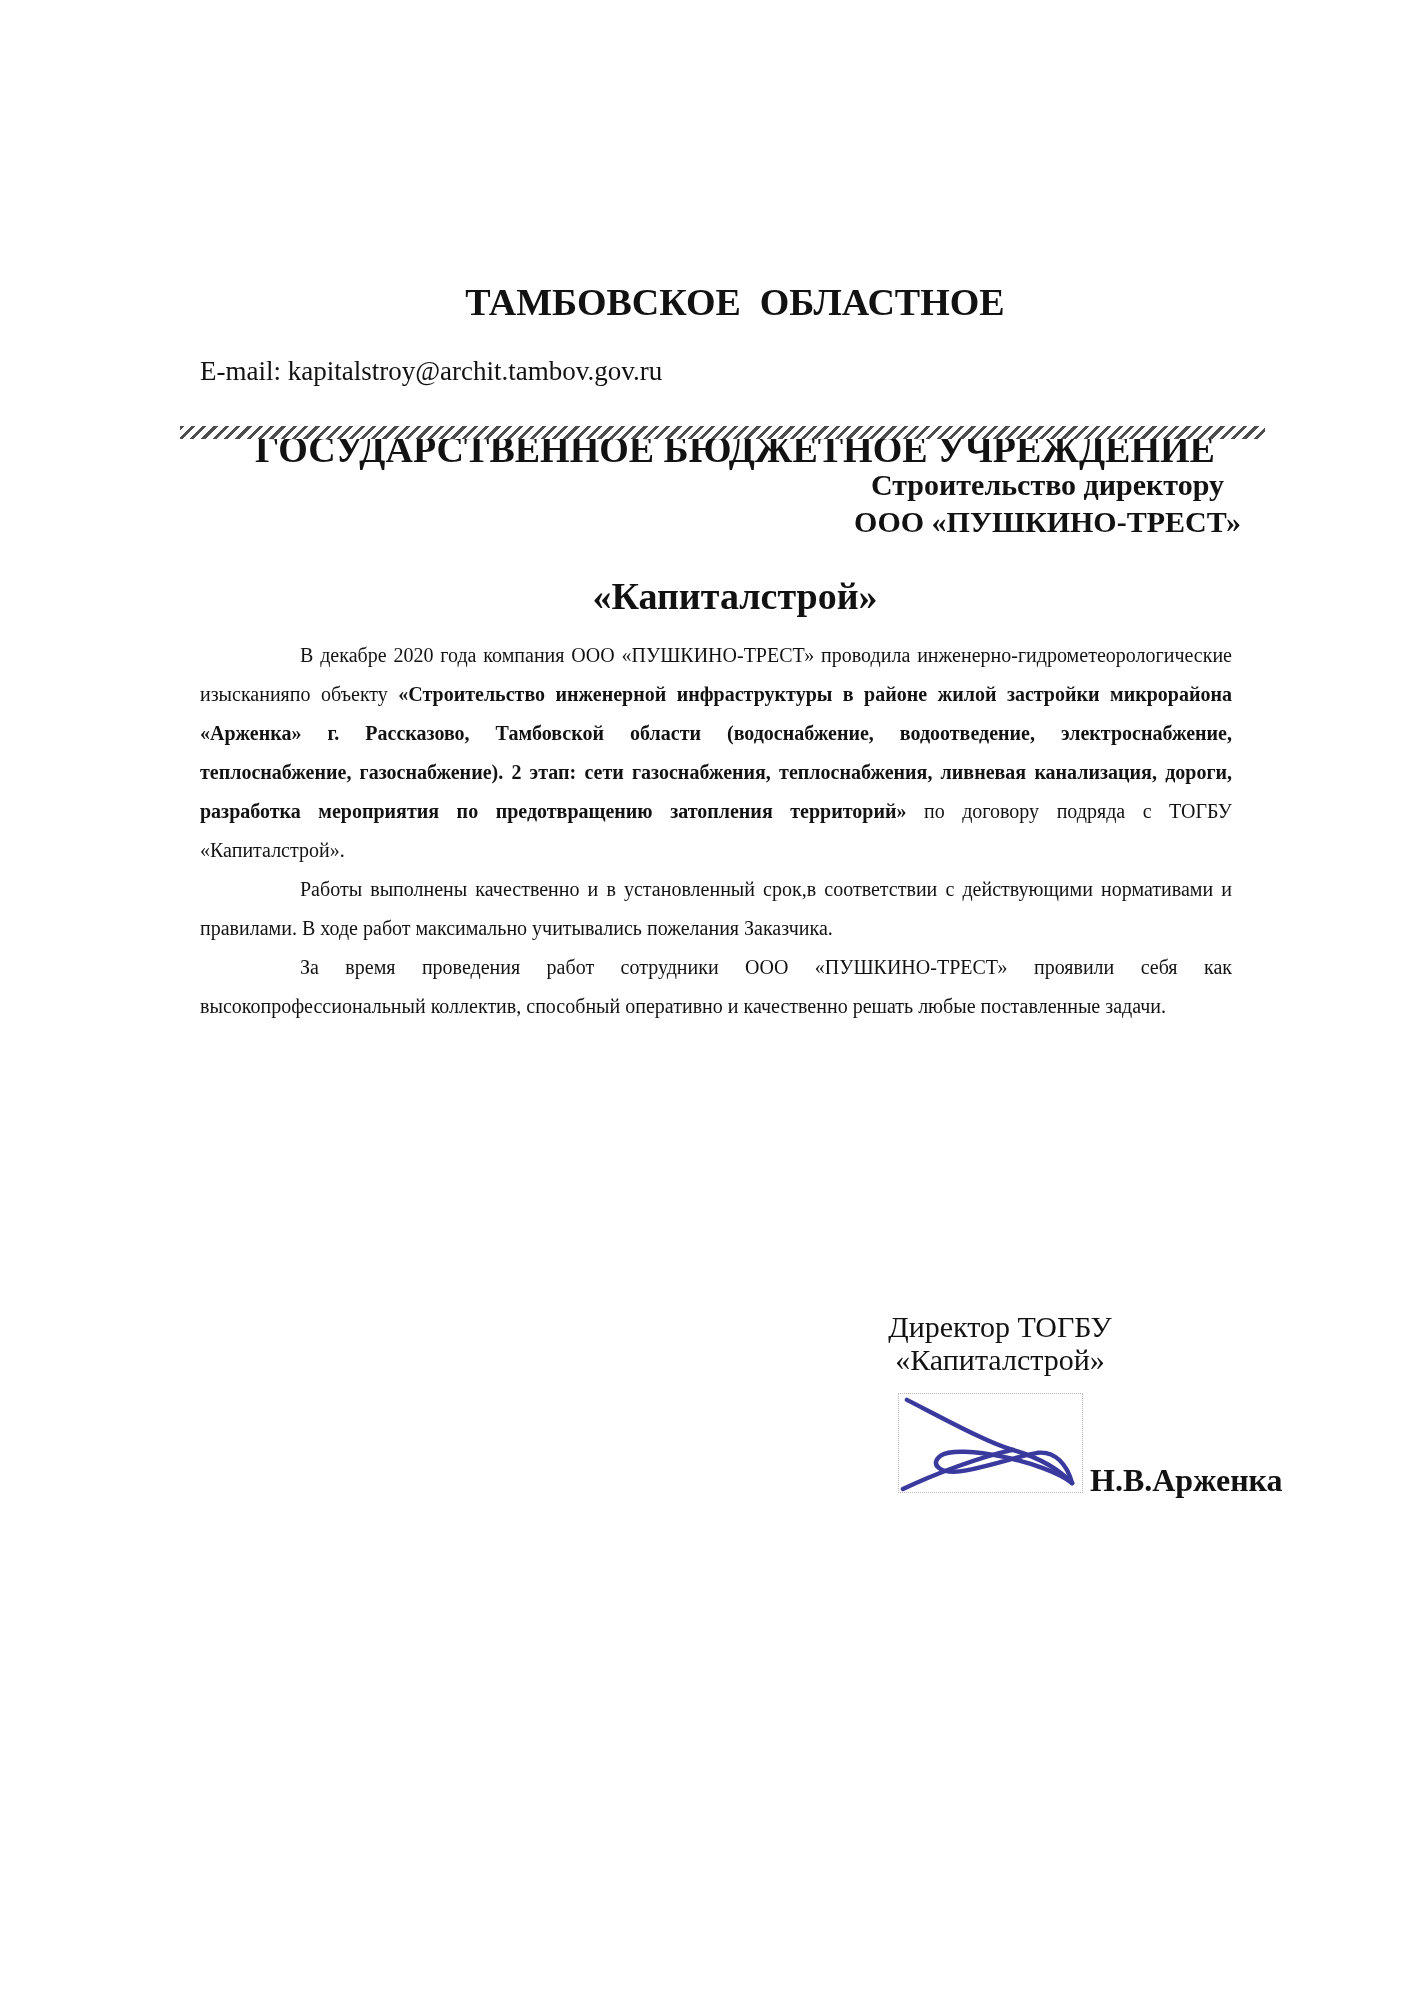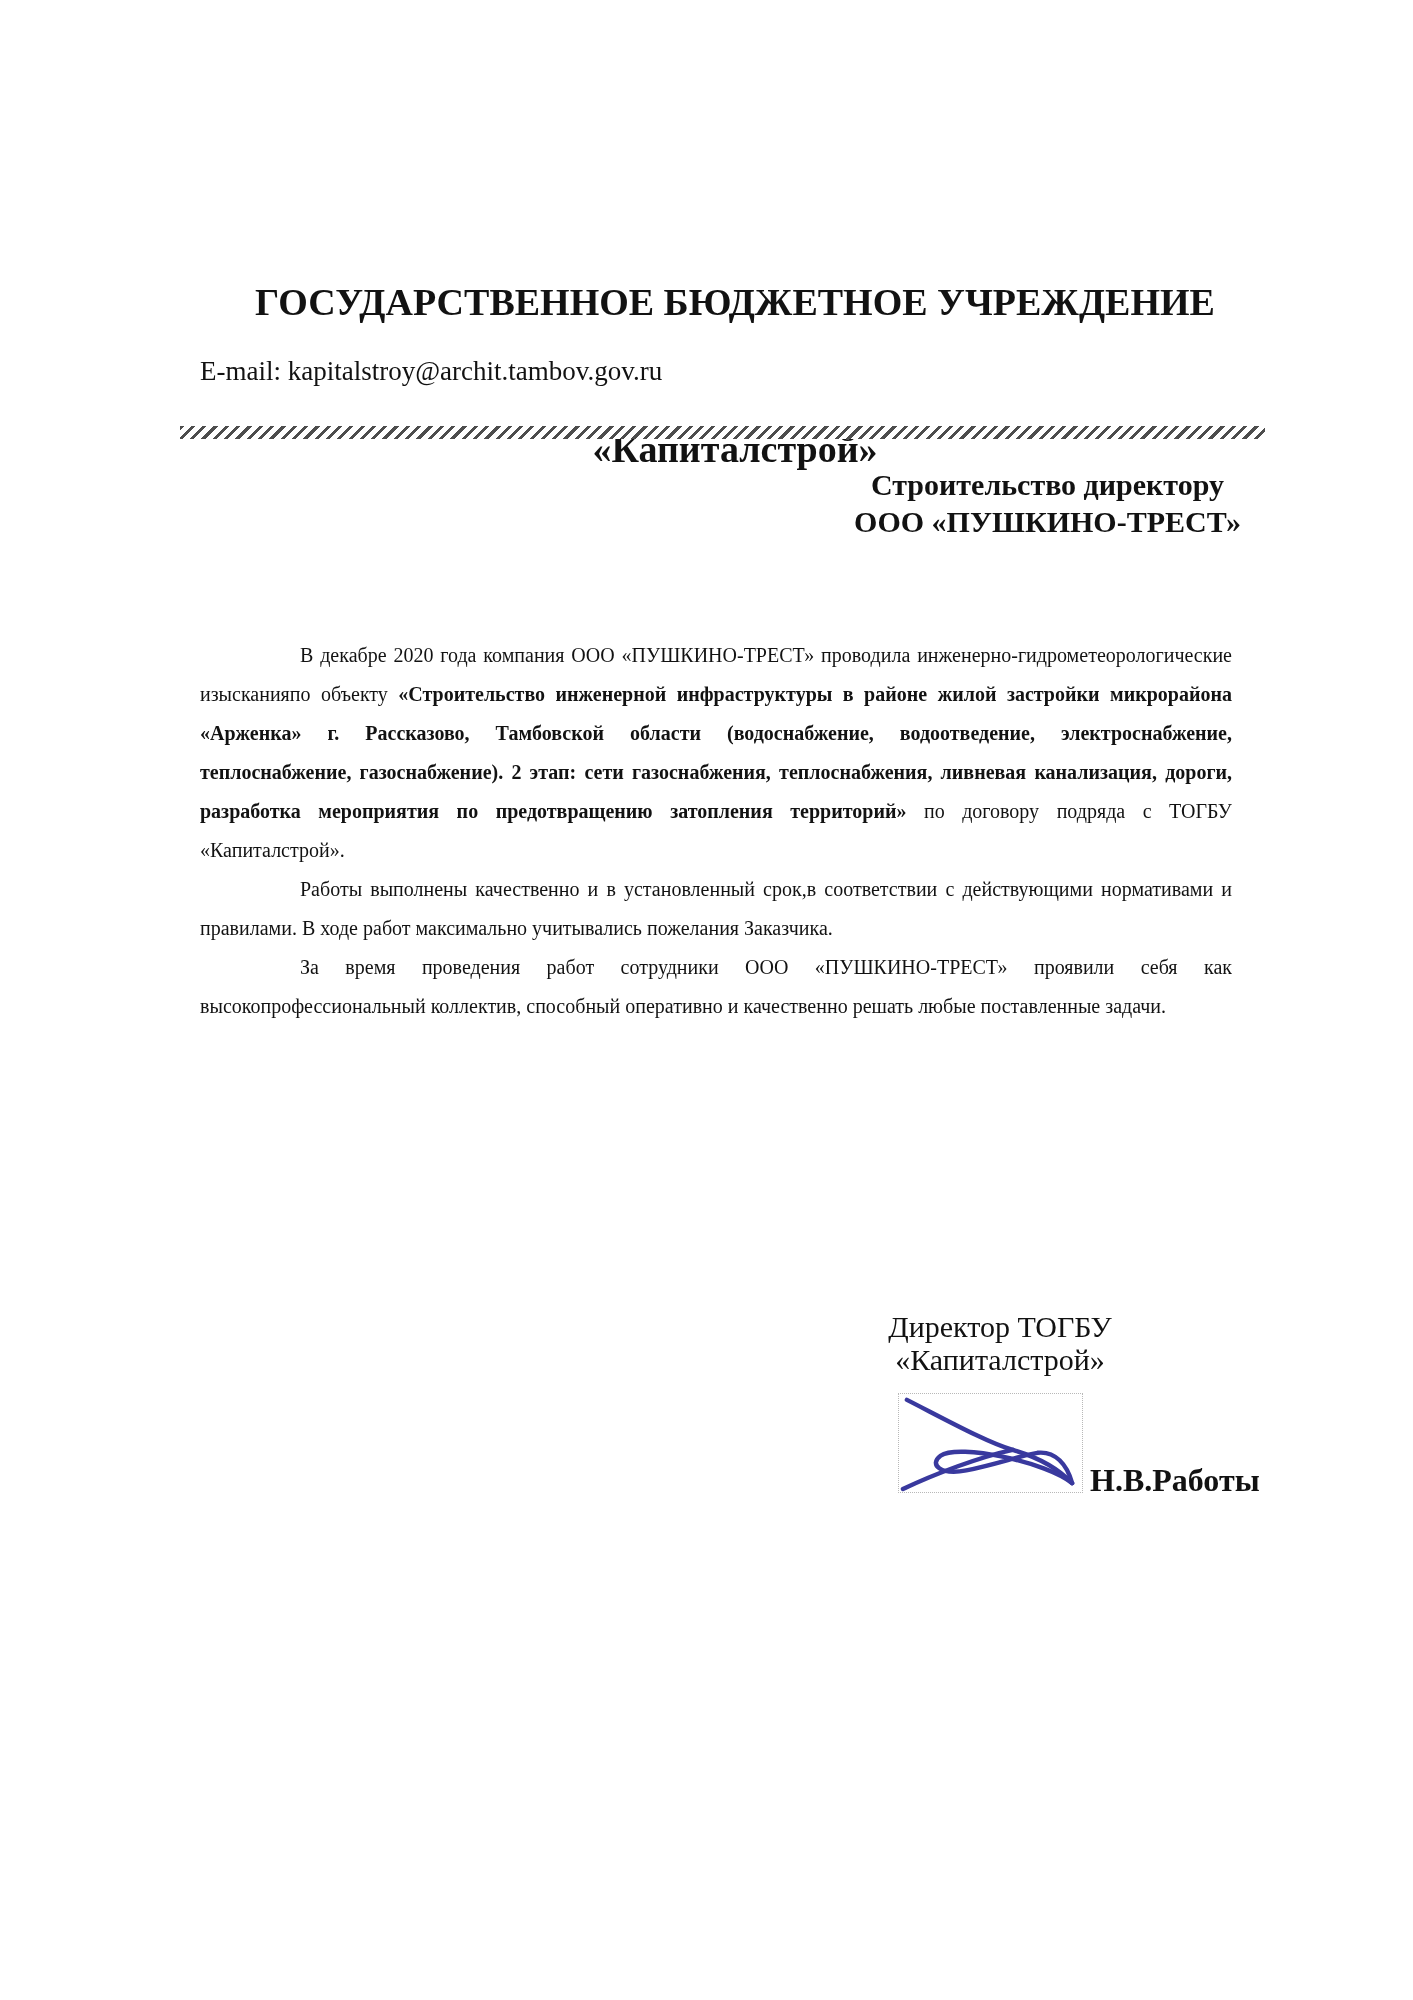--- a/index.html
+++ b/index.html
@@ -109,6 +109,7 @@
 
   <header>
     <div class="org-block">
+      <div>ТАМБОВСКОЕ  ОБЛАСТНОЕ</div>
       <div>ГОСУДАРСТВЕННОЕ БЮДЖЕТНОЕ УЧРЕЖДЕНИЕ</div>
       <div>«Капиталстрой»</div>
     </div>

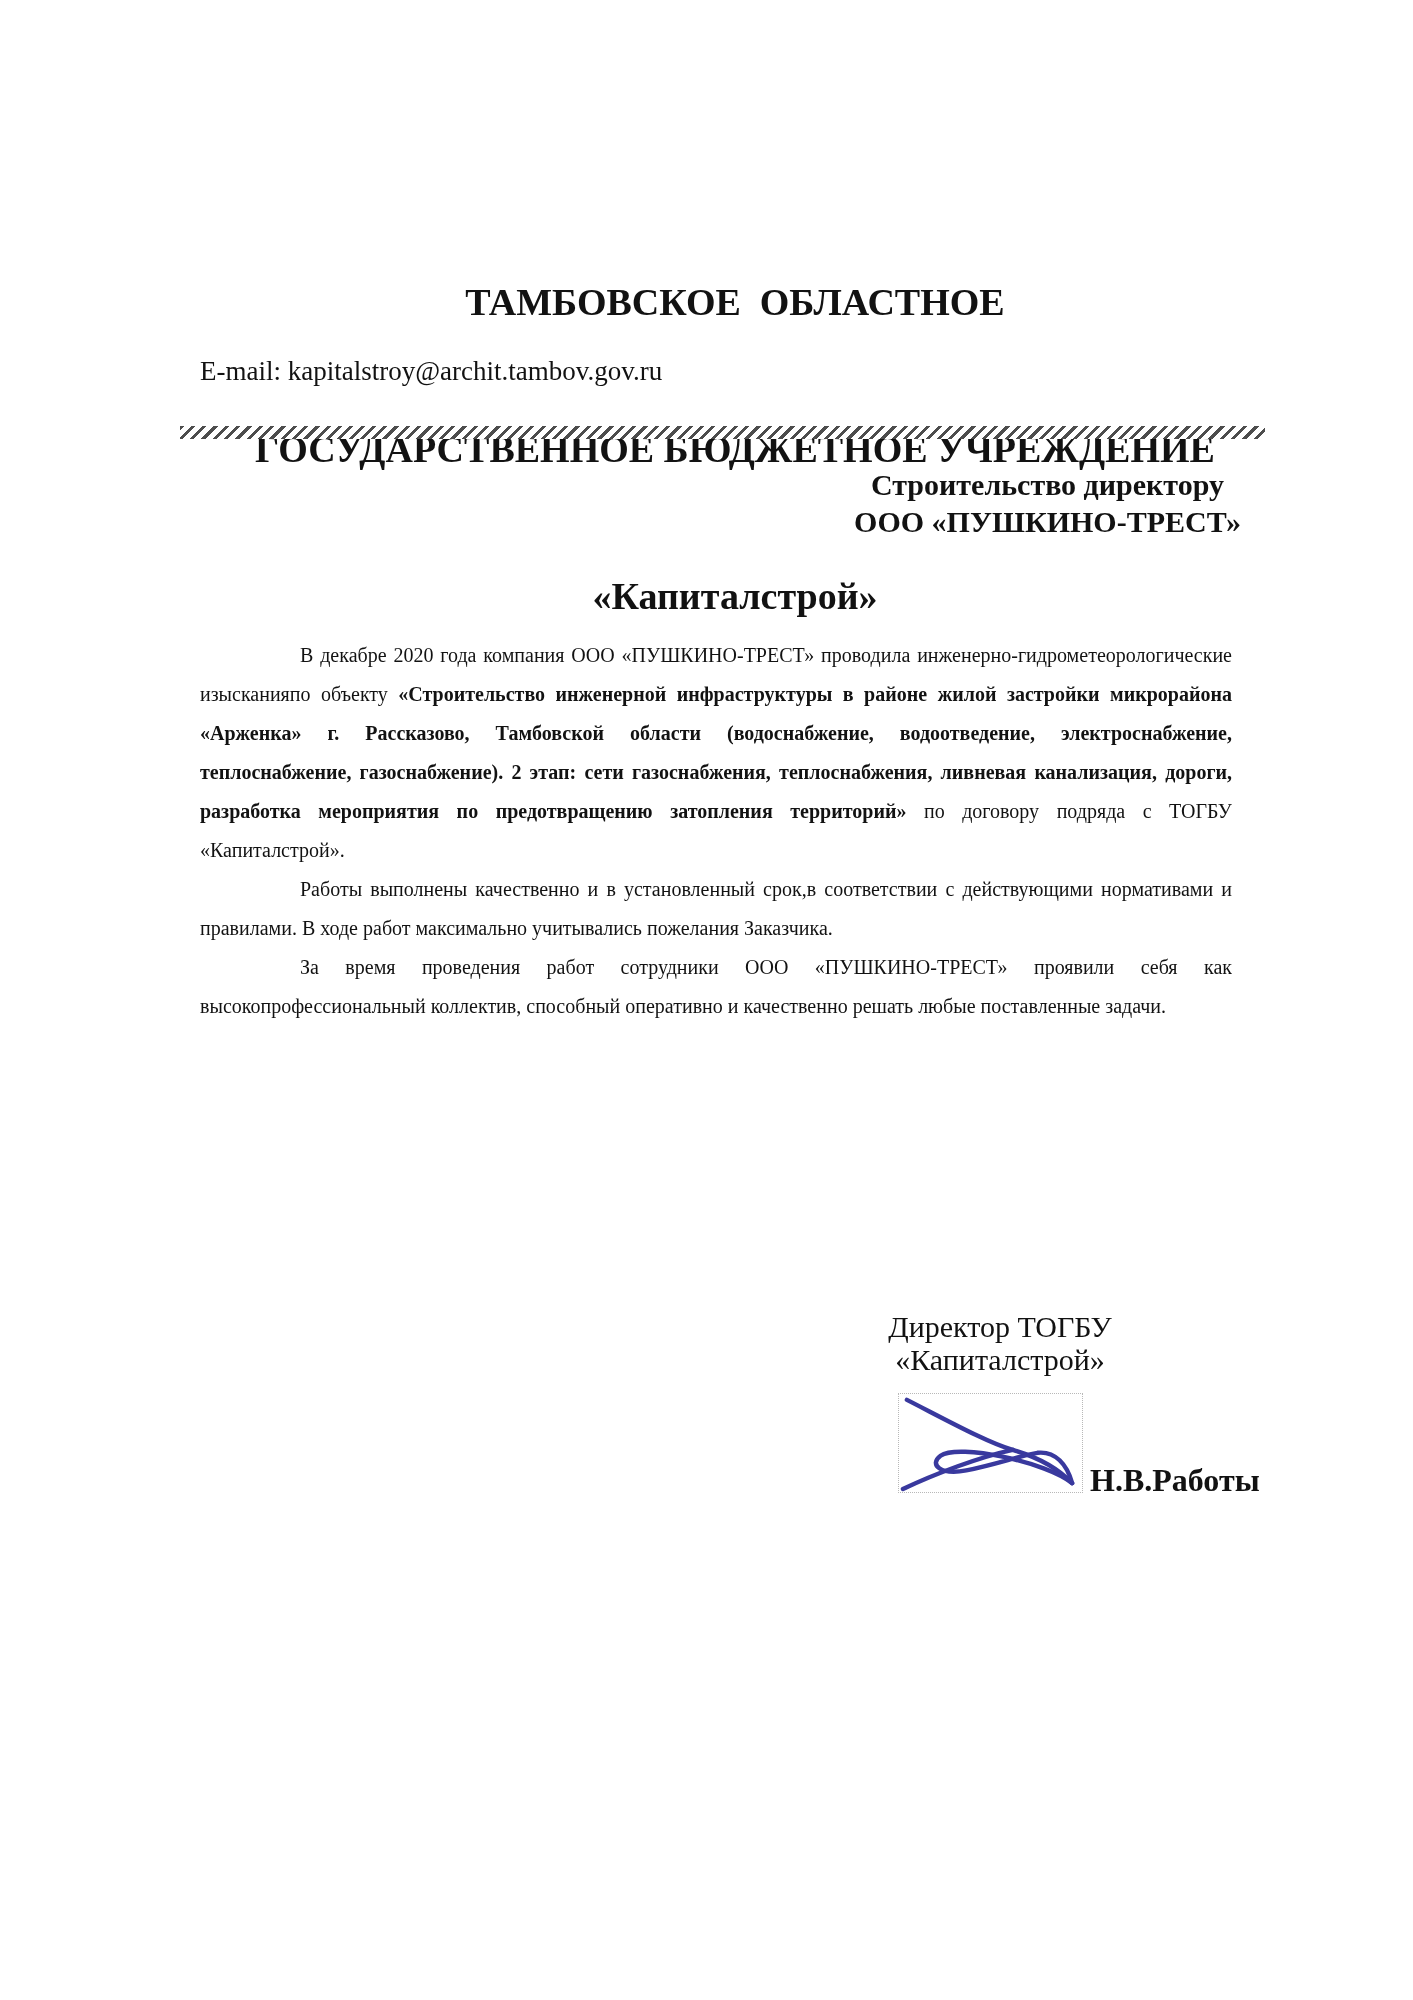--- a/index.html
+++ b/index.html
@@ -142,7 +142,7 @@
         <path d="M4,97 C35,82 82,64 115,57" fill="none" stroke-width="4.5" stroke-linecap="round" stroke="#39399e"></path>
       </svg>
     </div>
-    <div class="sig-name">Н.В.Работы</div>
+    <div class="sig-name">Н.В.Арженка</div>
   </section>
 
 </div>

